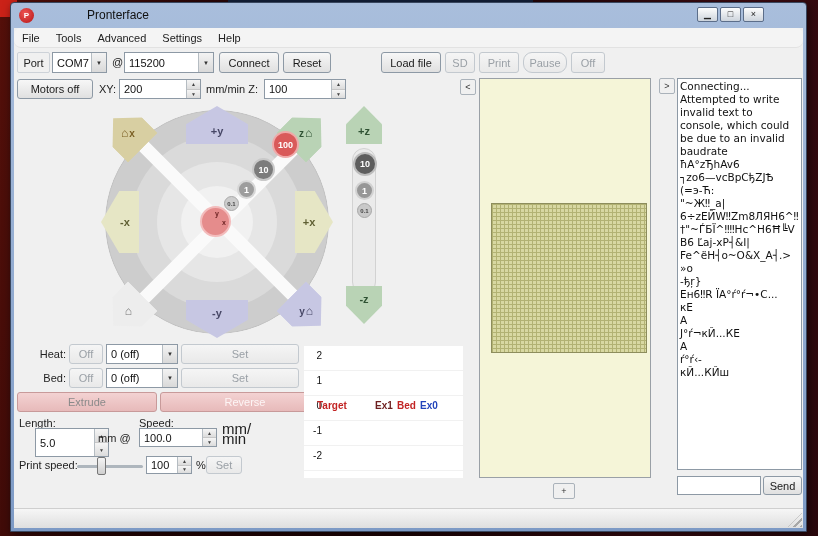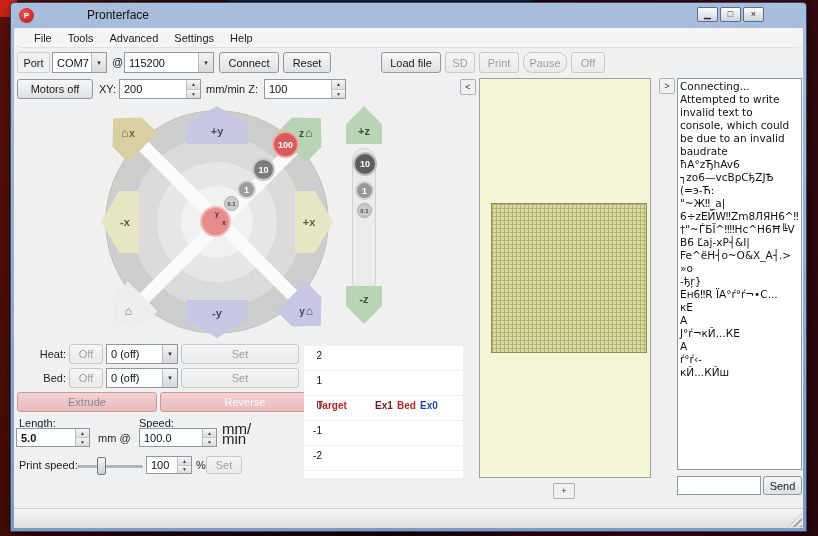--- a/index.html
+++ b/index.html
@@ -15,7 +15,7 @@
 .caps{position:absolute;right:42px;top:4px;display:flex;gap:2px;}
 .cap{width:21px;height:15px;background:linear-gradient(#fdfdfd,#cdd4dc);border:1px solid #5c6e8a;border-radius:2px;display:flex;align-items:center;justify-content:center;font-size:9px;color:#222;line-height:1;}
 .client{position:absolute;left:3px;top:25px;right:3px;bottom:3px;background:#f0f0f0;overflow:hidden;}
-.menubar{position:absolute;left:0;top:0;right:0;height:20px;background:#f4f4f4;border-bottom:1px solid #e2e2e2;display:flex;align-items:center;padding-left:12px;border-radius:7px;}
+.menubar{position:absolute;left:0;top:0;right:0;height:20px;background:#f4f4f4;border-bottom:1px solid #e2e2e2;display:flex;align-items:center;padding-left:0;border-radius:7px;}
 .mi{padding:2px 8px;color:#222;}
 .lab{position:absolute;color:#222;}
 .flab{position:absolute;height:21px;border:1px solid #cdd2d8;border-radius:2px;display:flex;align-items:center;justify-content:center;color:#222;background:#f0f0f0;}

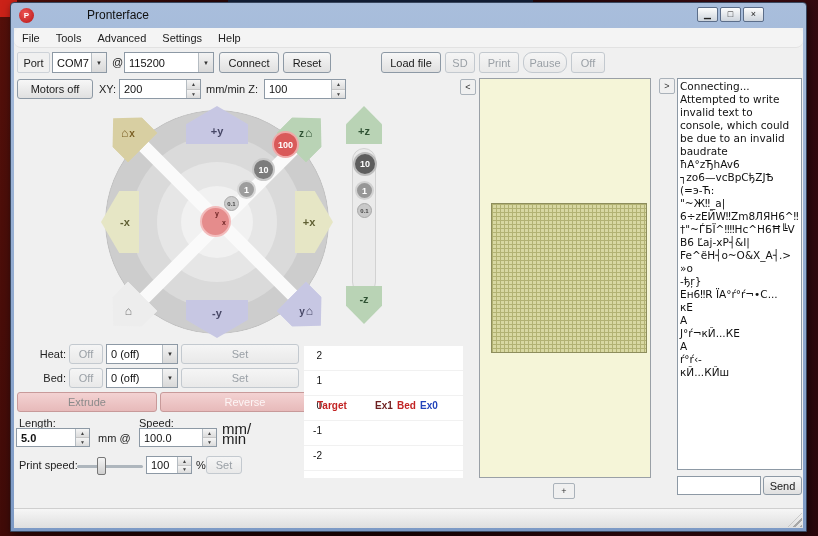--- a/index.html
+++ b/index.html
@@ -253,7 +253,7 @@
     <button class="pinkbtn pink-rev" style="left:146px;top:364px;width:170px;">Reverse</button>
 
     <span class="lab" style="left:5px;top:389px;">Length:</span>
-    <div class="spin" style="left:2px;top:400px;width:74px;height:19px;font-weight:bold;">
+    <div class="spin" style="left:21px;top:400px;width:74px;height:29px;">
       <input value="5.0" style="">
       <span class="ud">
         <span>▲</span>

